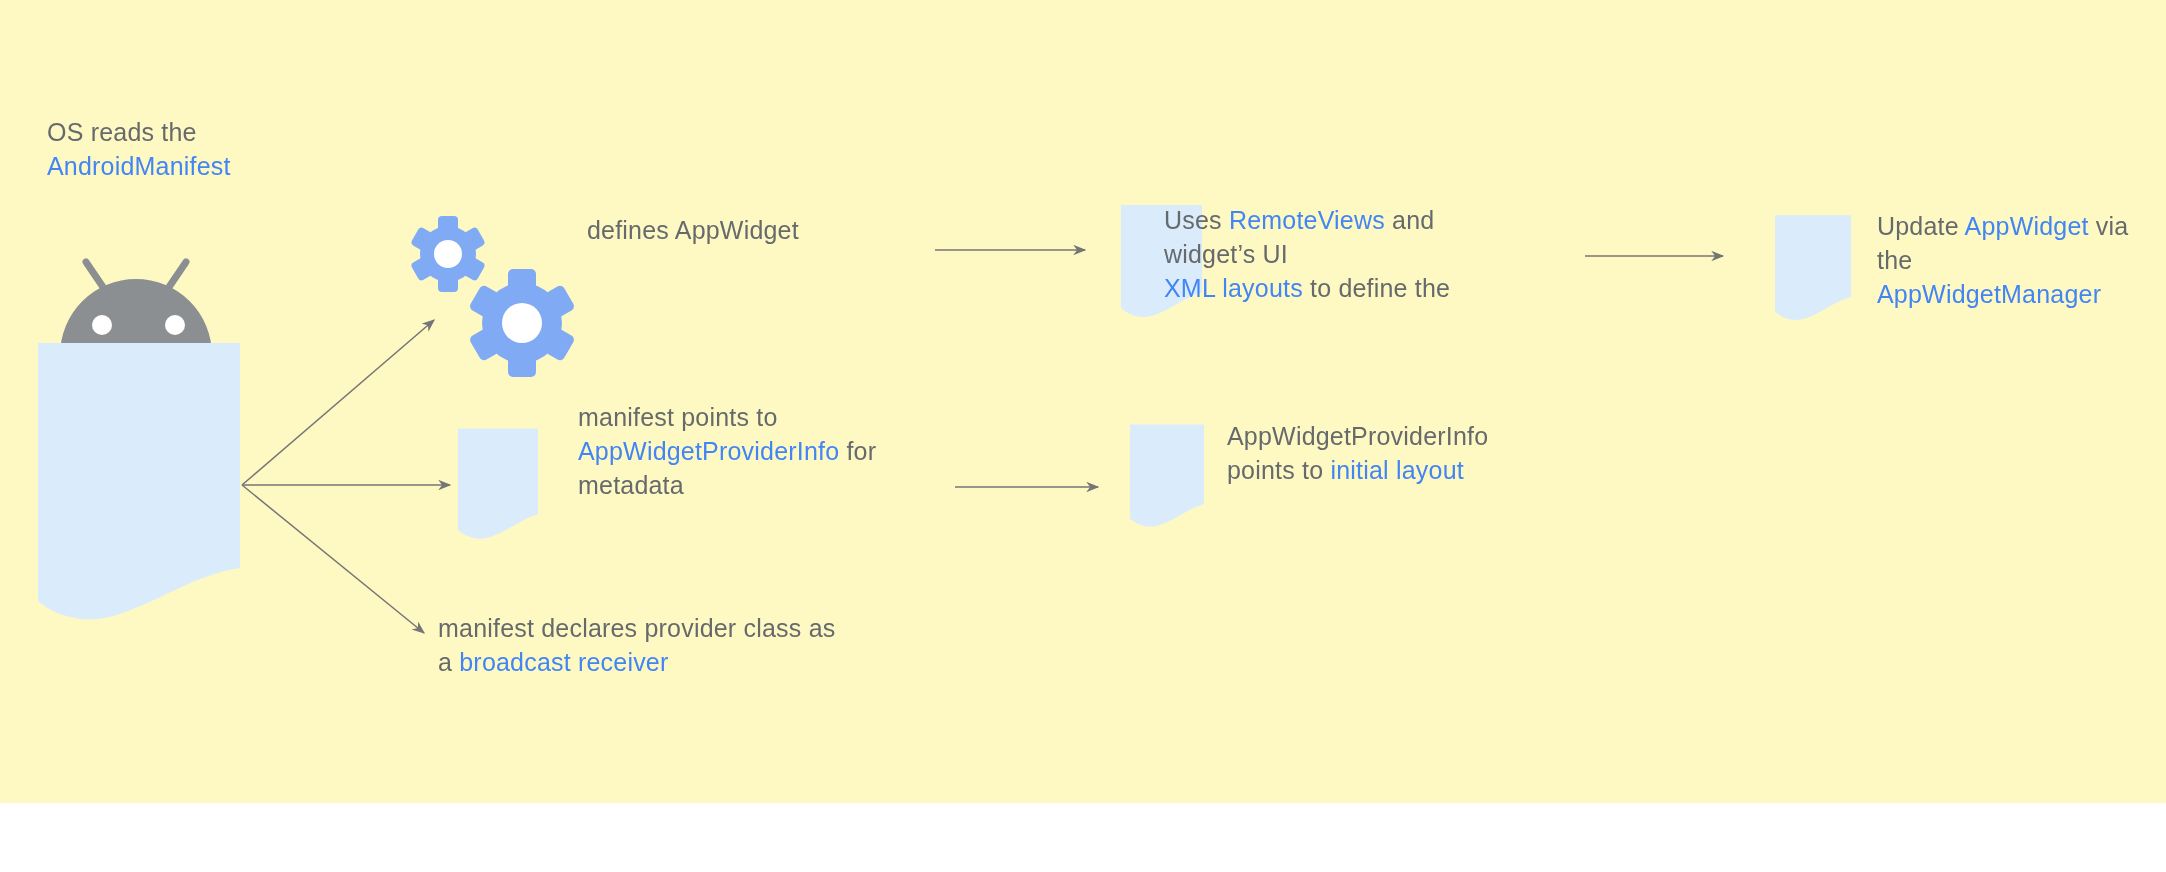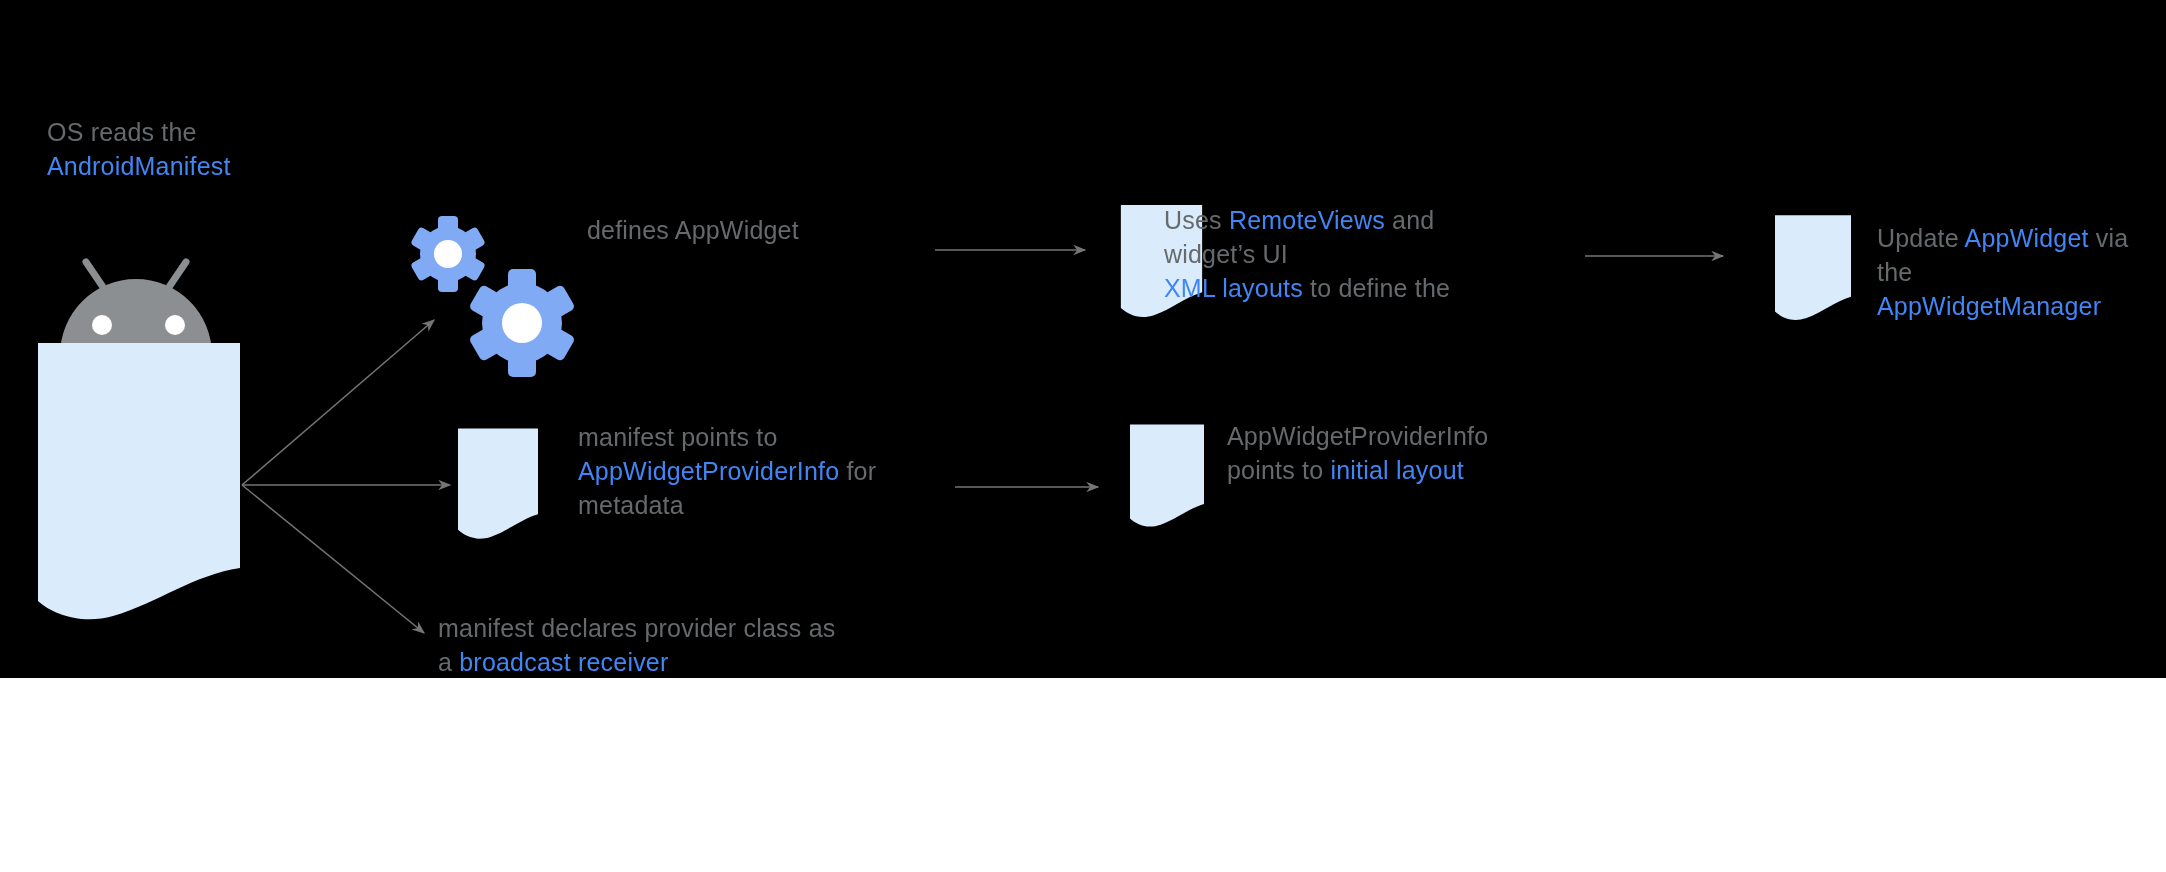--- a/index.html
+++ b/index.html
@@ -5,8 +5,8 @@
   html,body{margin:0;padding:0;background:#ffffff;}
   #canvas{
     position:relative;
-    width:2166px;height:678px;
-    background:#000000;
+    width:2166px;height:803px;
+    background:#fef9c3;
     font-family:"Liberation Sans",sans-serif;
     overflow:hidden;
   }

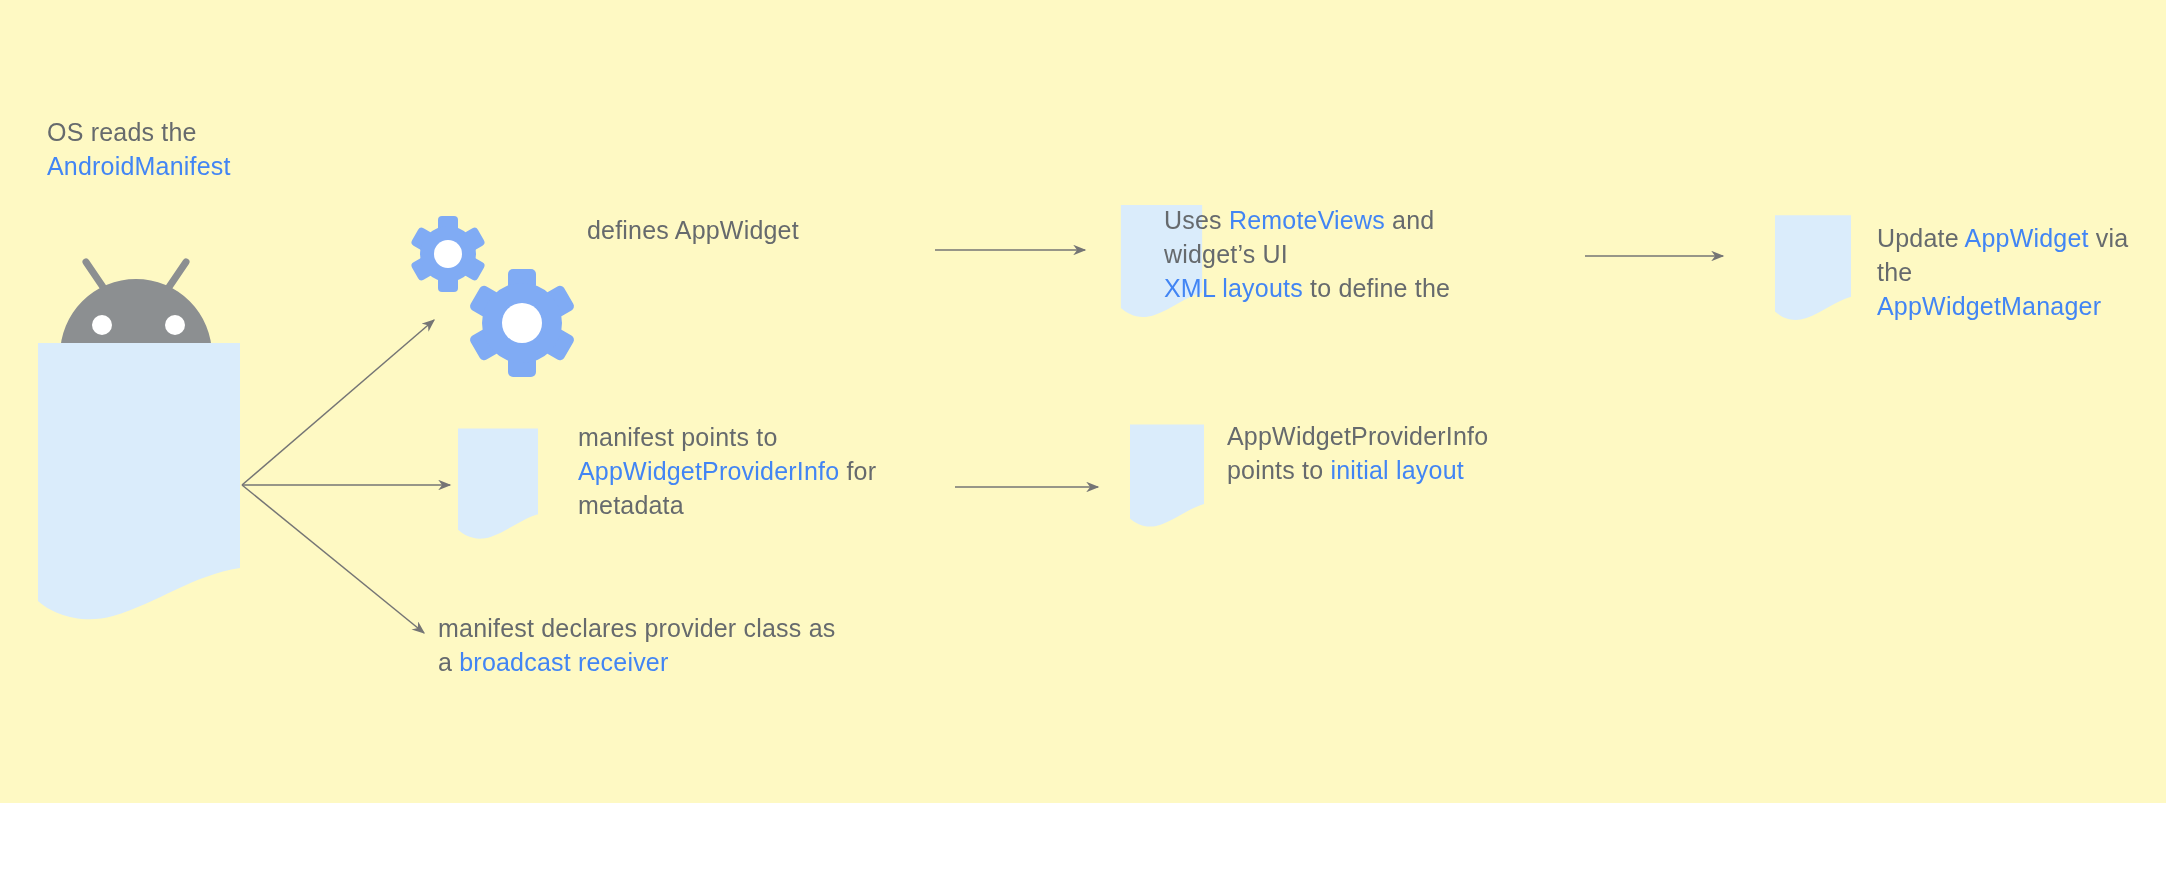--- a/index.html
+++ b/index.html
@@ -117,7 +117,7 @@
     </div>
   </div>
 
-  <div class="txt" style="left:1877px;top:221px">
+  <div class="txt" style="left:1877px;top:209px">
     <div>
       <span>Update </span><span class="link">AppWidget</span><span> via</span>
     </div>

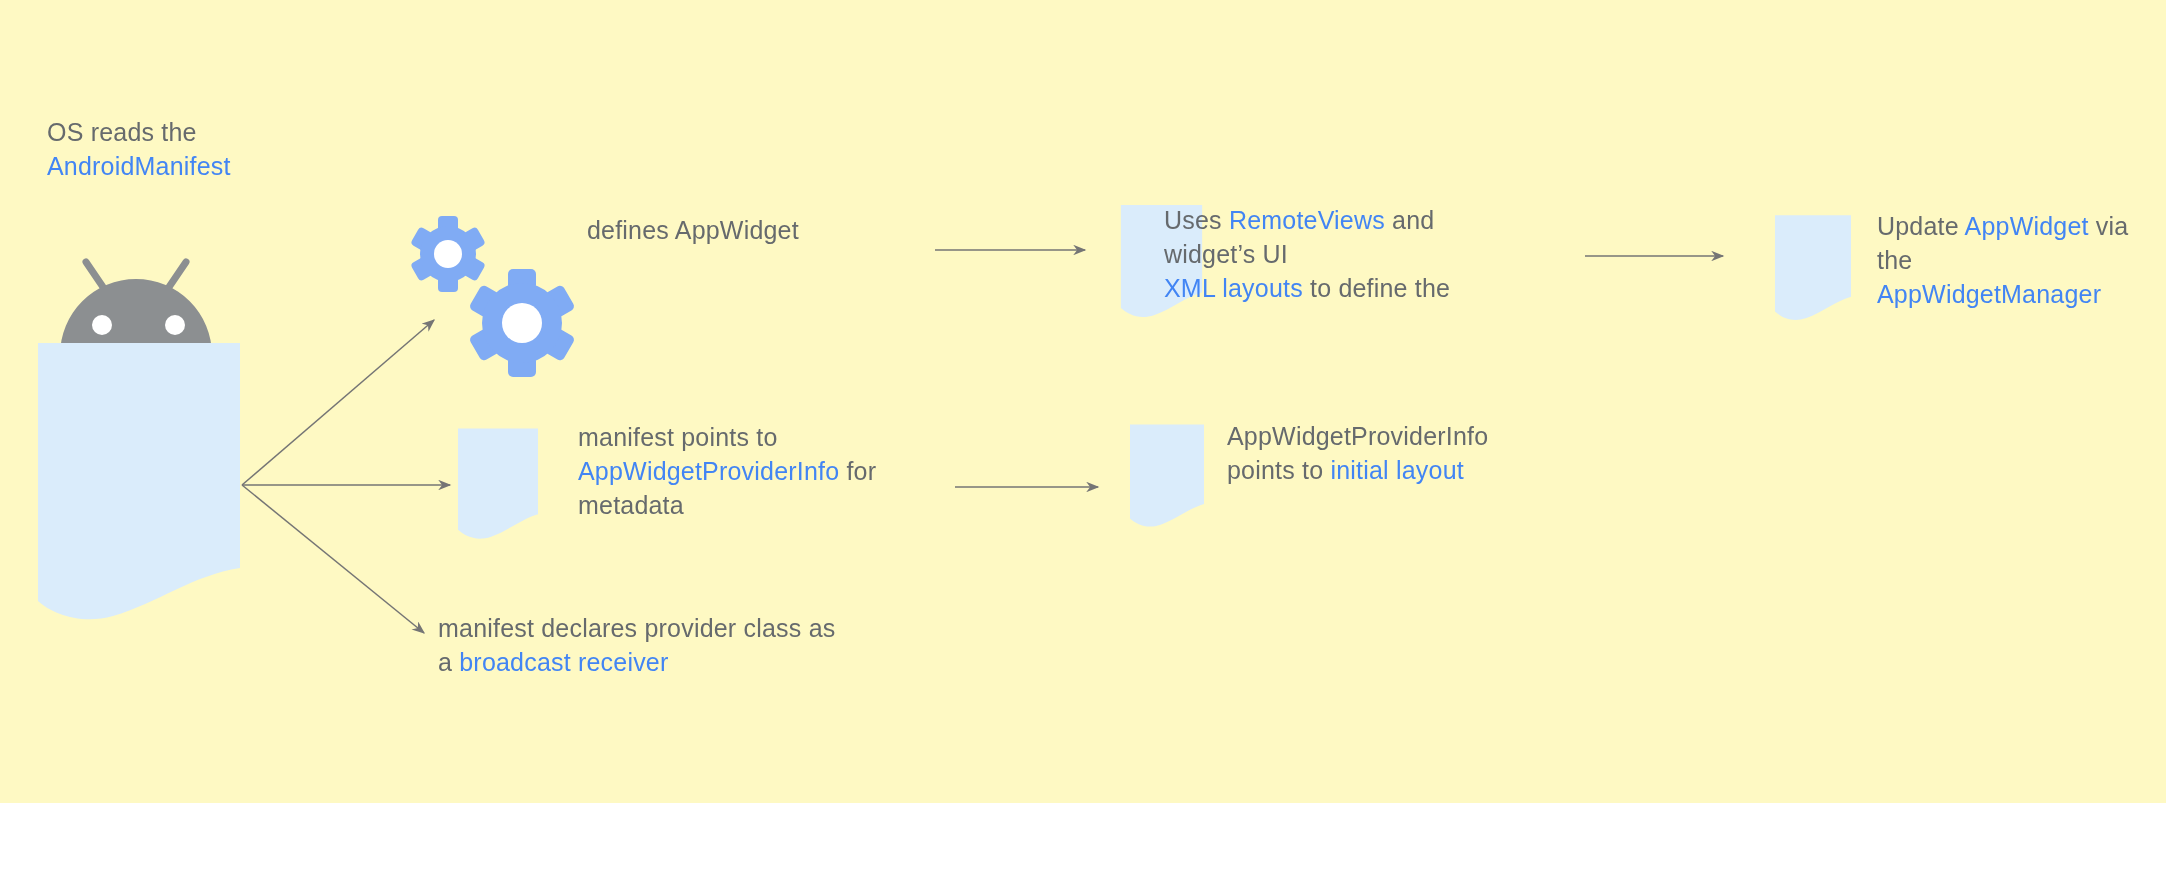--- a/index.html
+++ b/index.html
@@ -125,7 +125,7 @@
     <div><span class="link">AppWidgetManager</span></div>
   </div>
 
-  <div class="txt" style="left:578px;top:420px">
+  <div class="txt" style="left:578px;top:400px">
     <div><span>manifest points to</span></div>
     <div>
       <span class="link">AppWidgetProviderInfo</span><span> for</span>

